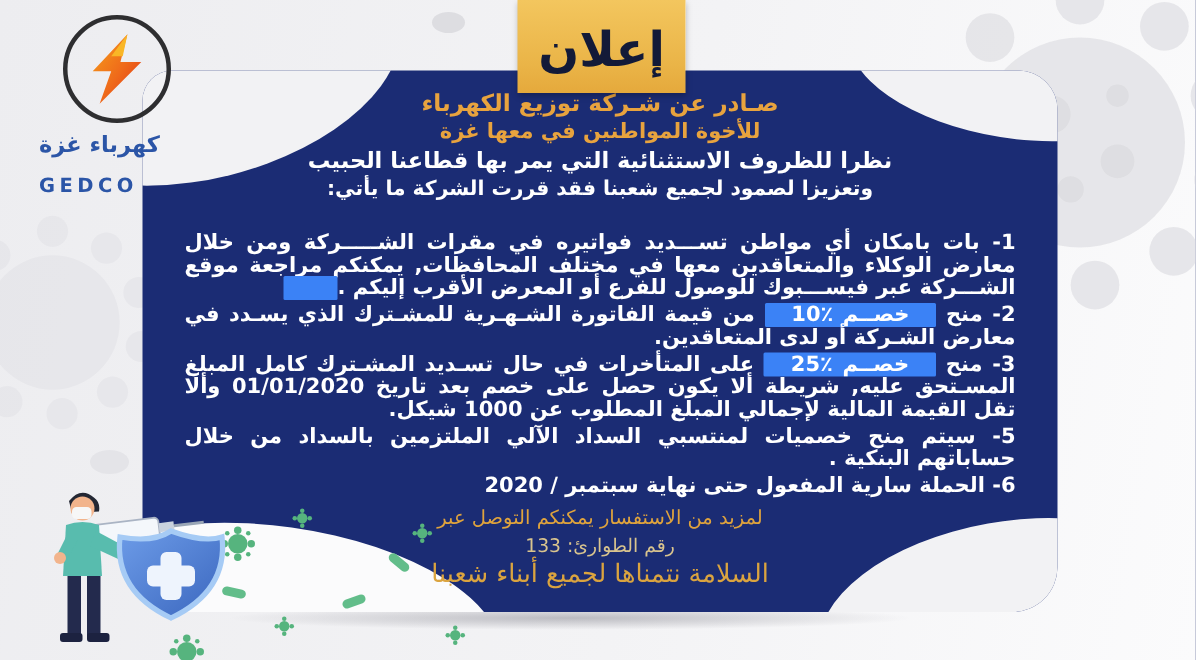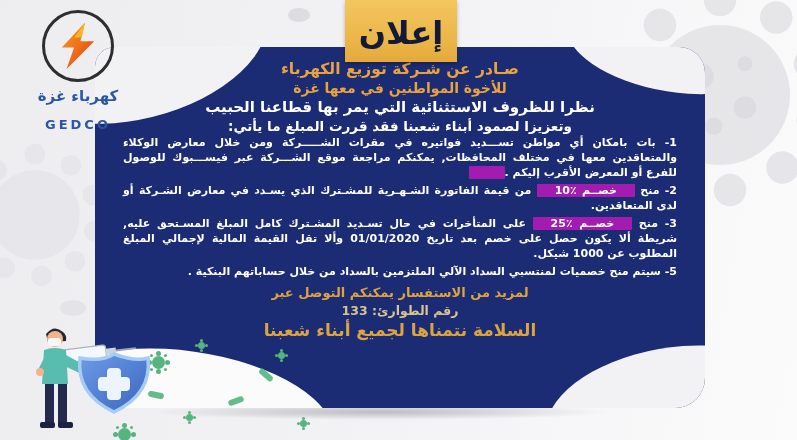--- a/index.html
+++ b/index.html
@@ -9,7 +9,7 @@
   
   .bg-virus{position:absolute;z-index:0;}
   
-  .logo{position:absolute;left:26px;top:10px;width:104px;text-align:center;z-index:5;}
+  .logo{position:absolute;left:26px;top:10px;width:104px;text-align:left;z-index:5;}
   .logo-circle{width:66px;height:66px;margin:0 auto;border:3px solid #2e2e30;border-radius:50%;
                display:flex;align-items:center;justify-content:center;background:transparent;}
   .logo-ar{color:#2b55a7;font-weight:bold;font-size:15px;margin-top:5px;}

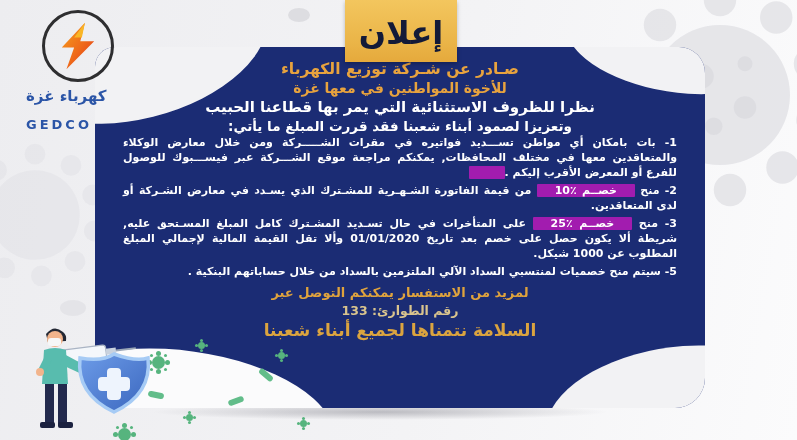--- a/index.html
+++ b/index.html
@@ -134,7 +134,7 @@
         <div class="g1">صـادر عن شـركة توزيع الكهرباء</div>
         <div class="g2">للأخوة المواطنين في معها غزة</div>
         <div class="w1">نظرا للظروف الاستثنائية التي يمر بها قطاعنا الحبيب</div>
-        <div class="w2">وتعزيزا لصمود أبناء شعبنا فقد قررت المبلغ ما يأتي:</div>
+        <div class="w2">وتعزيزا لصمود لجميع شعبنا فقد قررت الشركة ما يأتي:</div>
       </div>
 
       <div class="items">

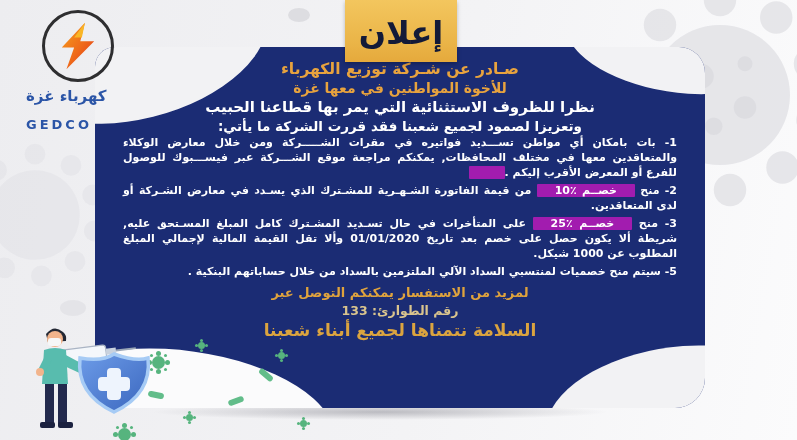--- a/index.html
+++ b/index.html
@@ -36,7 +36,7 @@
   .hdr .g2{color:#e8a33e;font-size:14px;line-height:19px;}
   .hdr .w1{color:#ffffff;font-size:15px;line-height:19px;}
   .hdr .w2{color:#ffffff;font-size:13.5px;line-height:18px;}
-  .items{margin-top:0;font-size:11px;font-weight:bold;line-height:15px;
+  .items{margin-top:20px;font-size:14px;font-weight:bold;line-height:15px;
          text-align:justify;text-align-last:right;}
   .item{margin-bottom:3px;}
   .hl{background:#a21caf;color:#fff;padding:0 18px;border-radius:1px;}

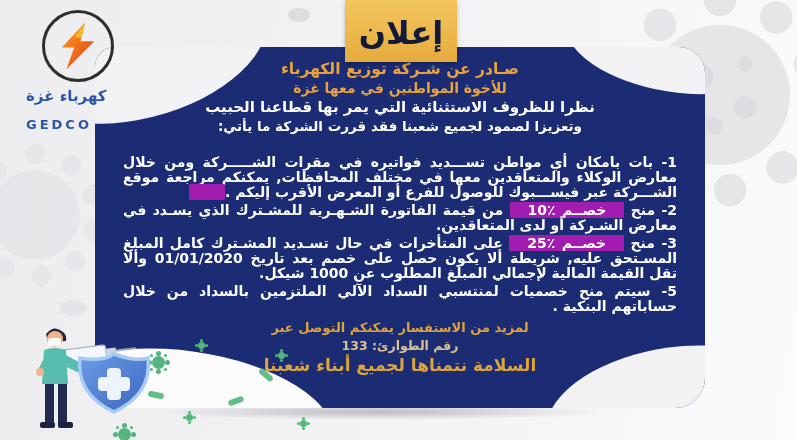--- a/index.html
+++ b/index.html
@@ -39,7 +39,7 @@
   .items{margin-top:20px;font-size:14px;font-weight:bold;line-height:15px;
          text-align:justify;text-align-last:right;}
   .item{margin-bottom:3px;}
-  .hl{background:#a21caf;color:#fff;padding:0 18px;border-radius:1px;}
+  .hl{background:#3b82f6;color:#fff;padding:0 18px;border-radius:1px;}
   .ftr{text-align:center;font-weight:bold;margin-top:5px;}
   .ftr .f1{color:#dfa33d;font-size:13px;line-height:18px;}
   .ftr .f2{color:#d9c48e;font-size:12.5px;line-height:17px;}

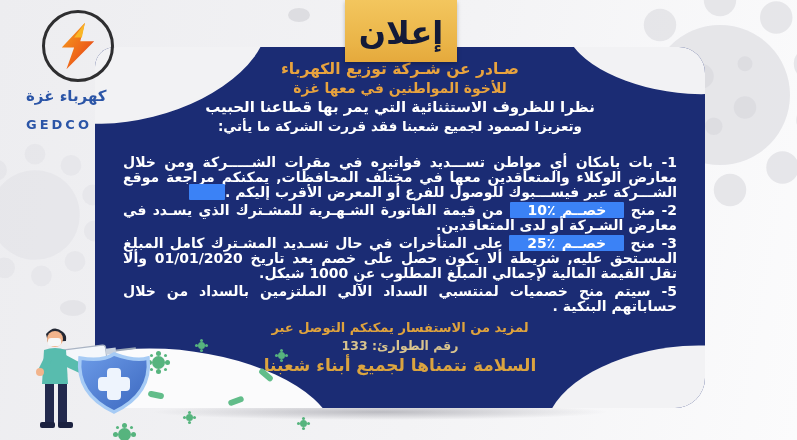--- a/index.html
+++ b/index.html
@@ -142,6 +142,7 @@
         <div class="item"><span>2- منح </span><span class="hl">خصــم ٪10</span><span> من قيمة الفاتورة الشـهـرية للمشـترك الذي يسـدد في معارض الشـركة أو لدى المتعاقدين.</span></div>
         <div class="item"><span>3- منح </span><span class="hl">خصــم ٪25</span><span> على المتأخرات في حال تسـديد المشـترك كامل المبلغ المسـتحق عليه, شريطة ألا يكون حصل على خصم بعد تاريخ 01/01/2020 وألا تقل القيمة المالية لإجمالي المبلغ المطلوب عن 1000 شيكل.</span></div>
         <div class="item"><span>5- سيتم منح خصميات لمنتسبي السداد الآلي الملتزمين بالسداد من خلال حساباتهم البنكية .</span><span></span></div>
+        <div class="item"><span>6- الحملة سارية المفعول حتى نهاية سبتمبر / 2020</span><span></span></div>
       </div>
 
       <div class="ftr">

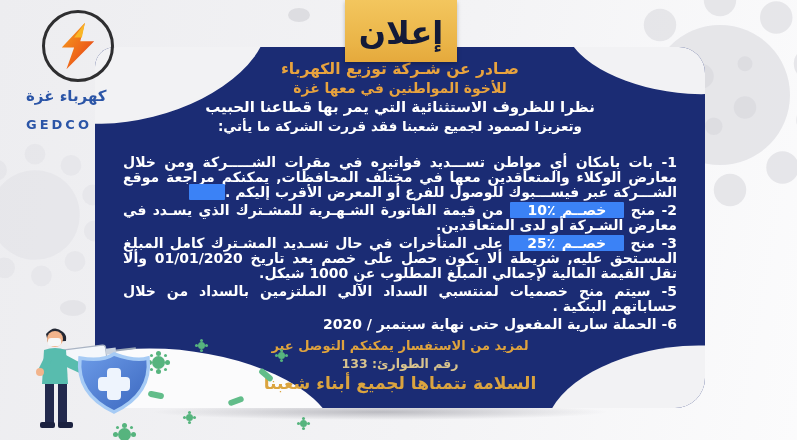--- a/index.html
+++ b/index.html
@@ -40,7 +40,7 @@
          text-align:justify;text-align-last:right;}
   .item{margin-bottom:3px;}
   .hl{background:#3b82f6;color:#fff;padding:0 18px;border-radius:1px;}
-  .ftr{text-align:center;font-weight:bold;margin-top:5px;}
+  .ftr{text-align:center;font-weight:normal;margin-top:5px;}
   .ftr .f1{color:#dfa33d;font-size:13px;line-height:18px;}
   .ftr .f2{color:#d9c48e;font-size:12.5px;line-height:17px;}
   .ftr .f3{color:#dba43f;font-size:17px;line-height:23px;}

